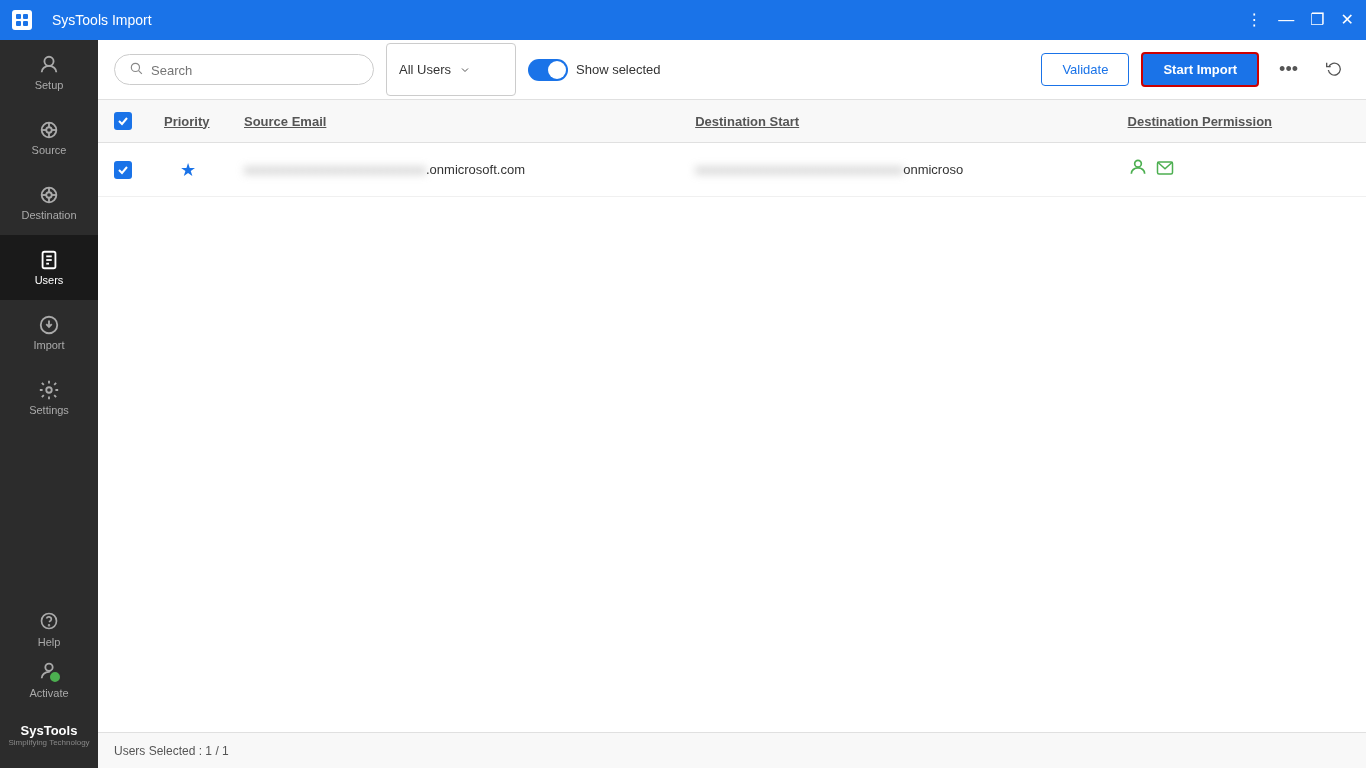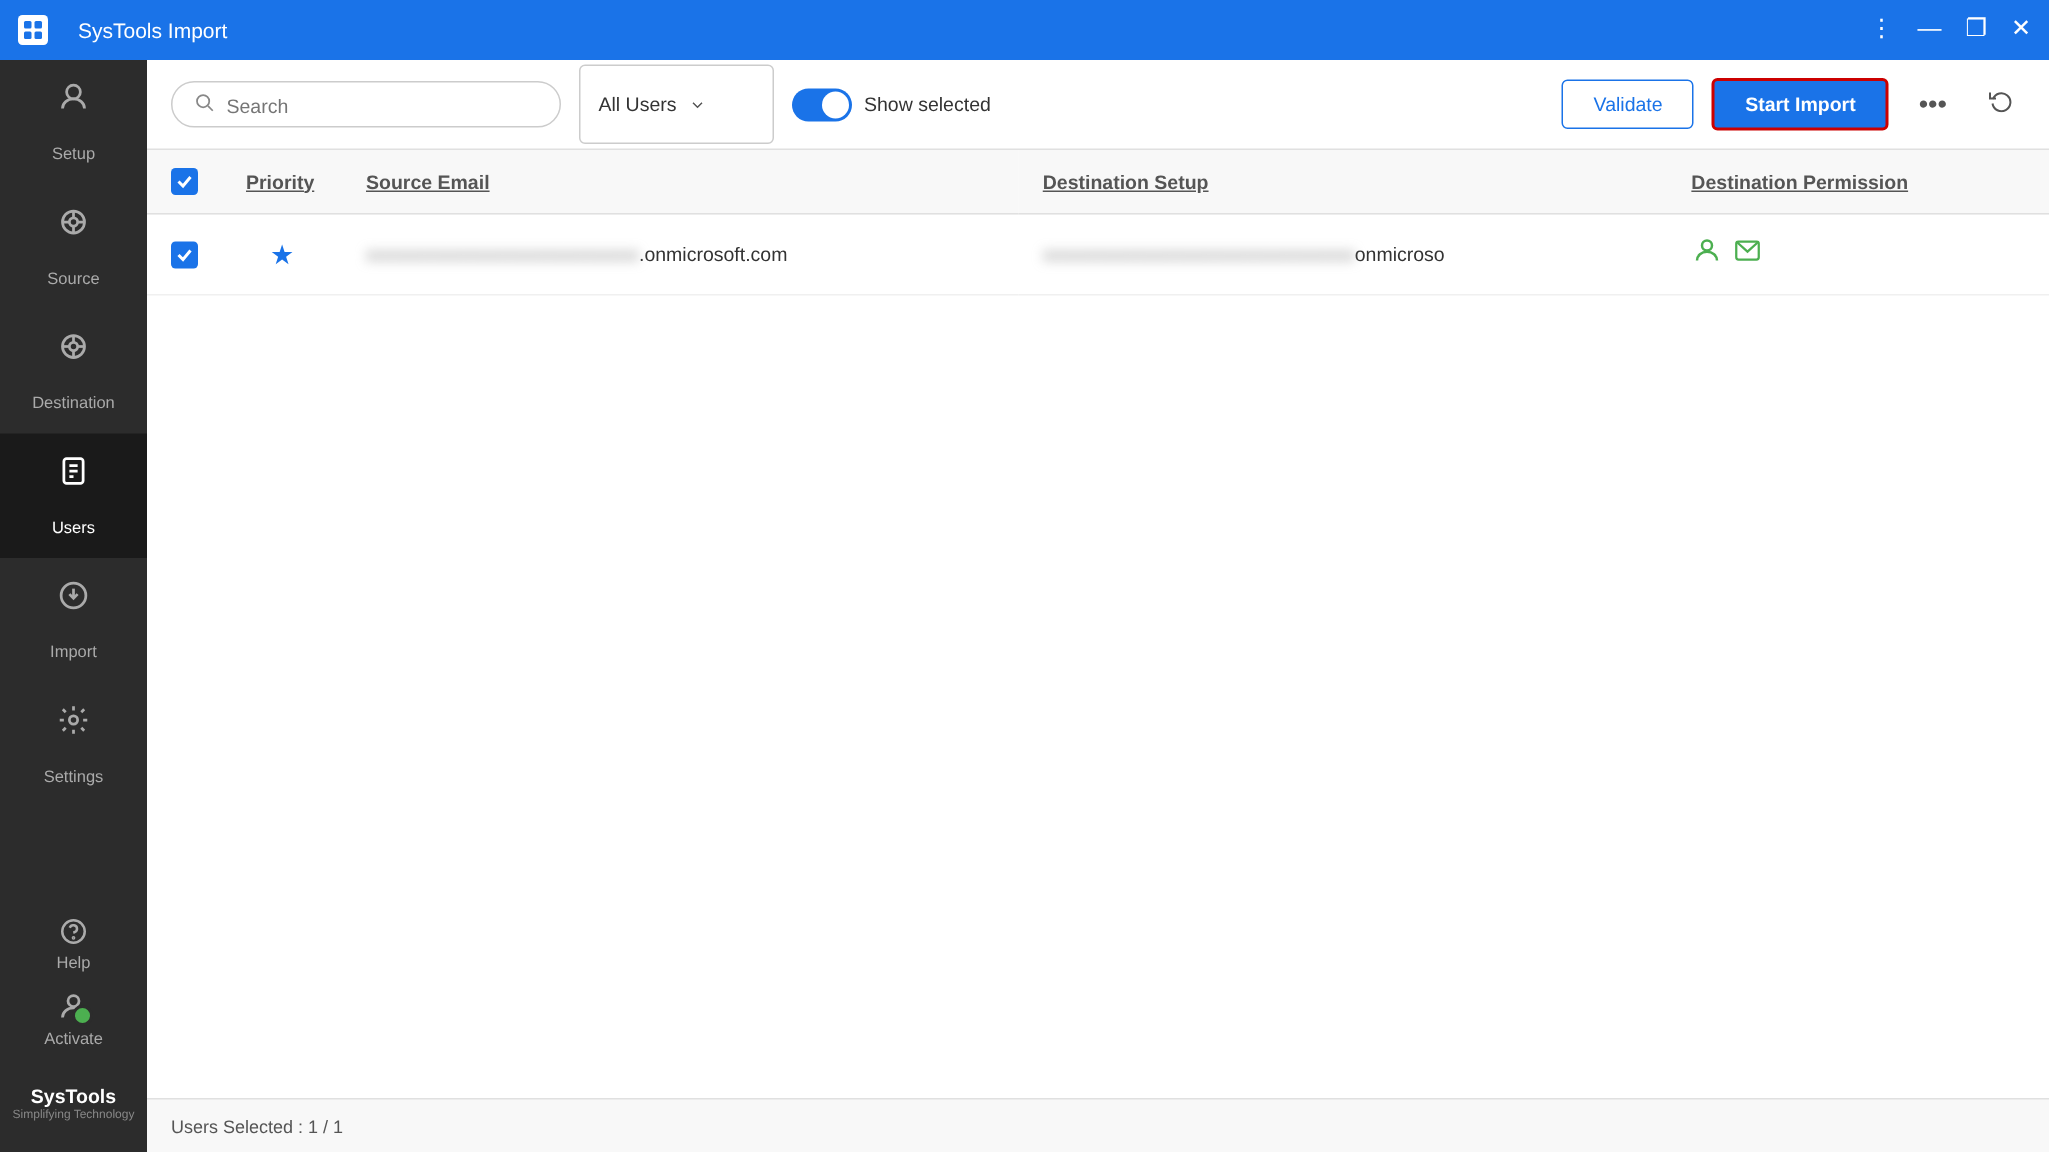--- a/index.html
+++ b/index.html
@@ -69,7 +69,7 @@
       cursor: pointer;
       color: #aaa;
       font-size: 11px;
-      gap: 21px;
+      gap: 3px;
       transition: background 0.15s;
     }
     .sidebar-item.active { background: #1a1a1a; color: white; }

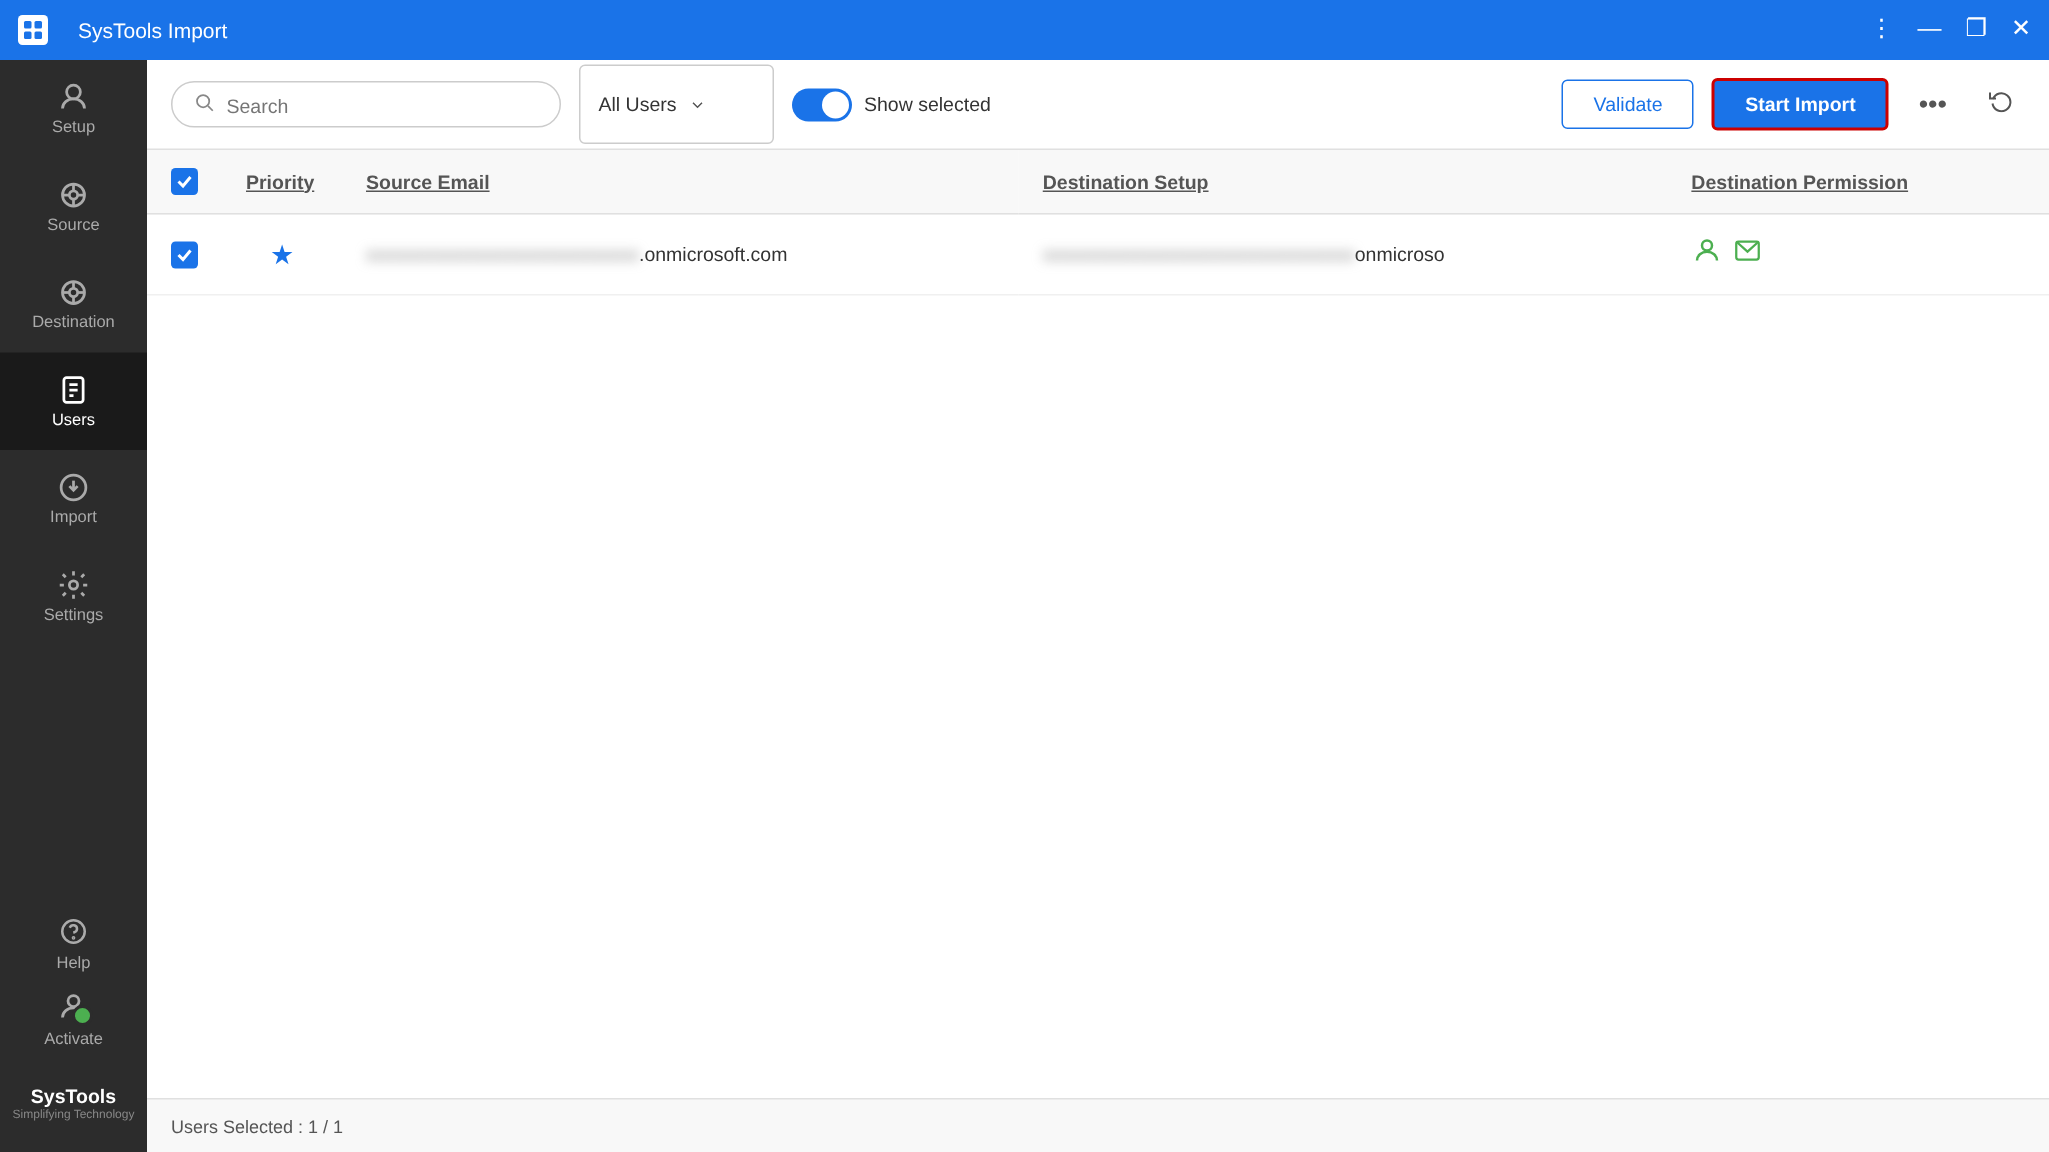--- a/index.html
+++ b/index.html
@@ -500,7 +500,7 @@
             </th>
             <th>Priority</th>
             <th>Source Email</th>
-            <th>Destination Setup</th>
+            <th>Destination Start</th>
             <th>Destination Permission</th>
           </tr>
         </thead>

